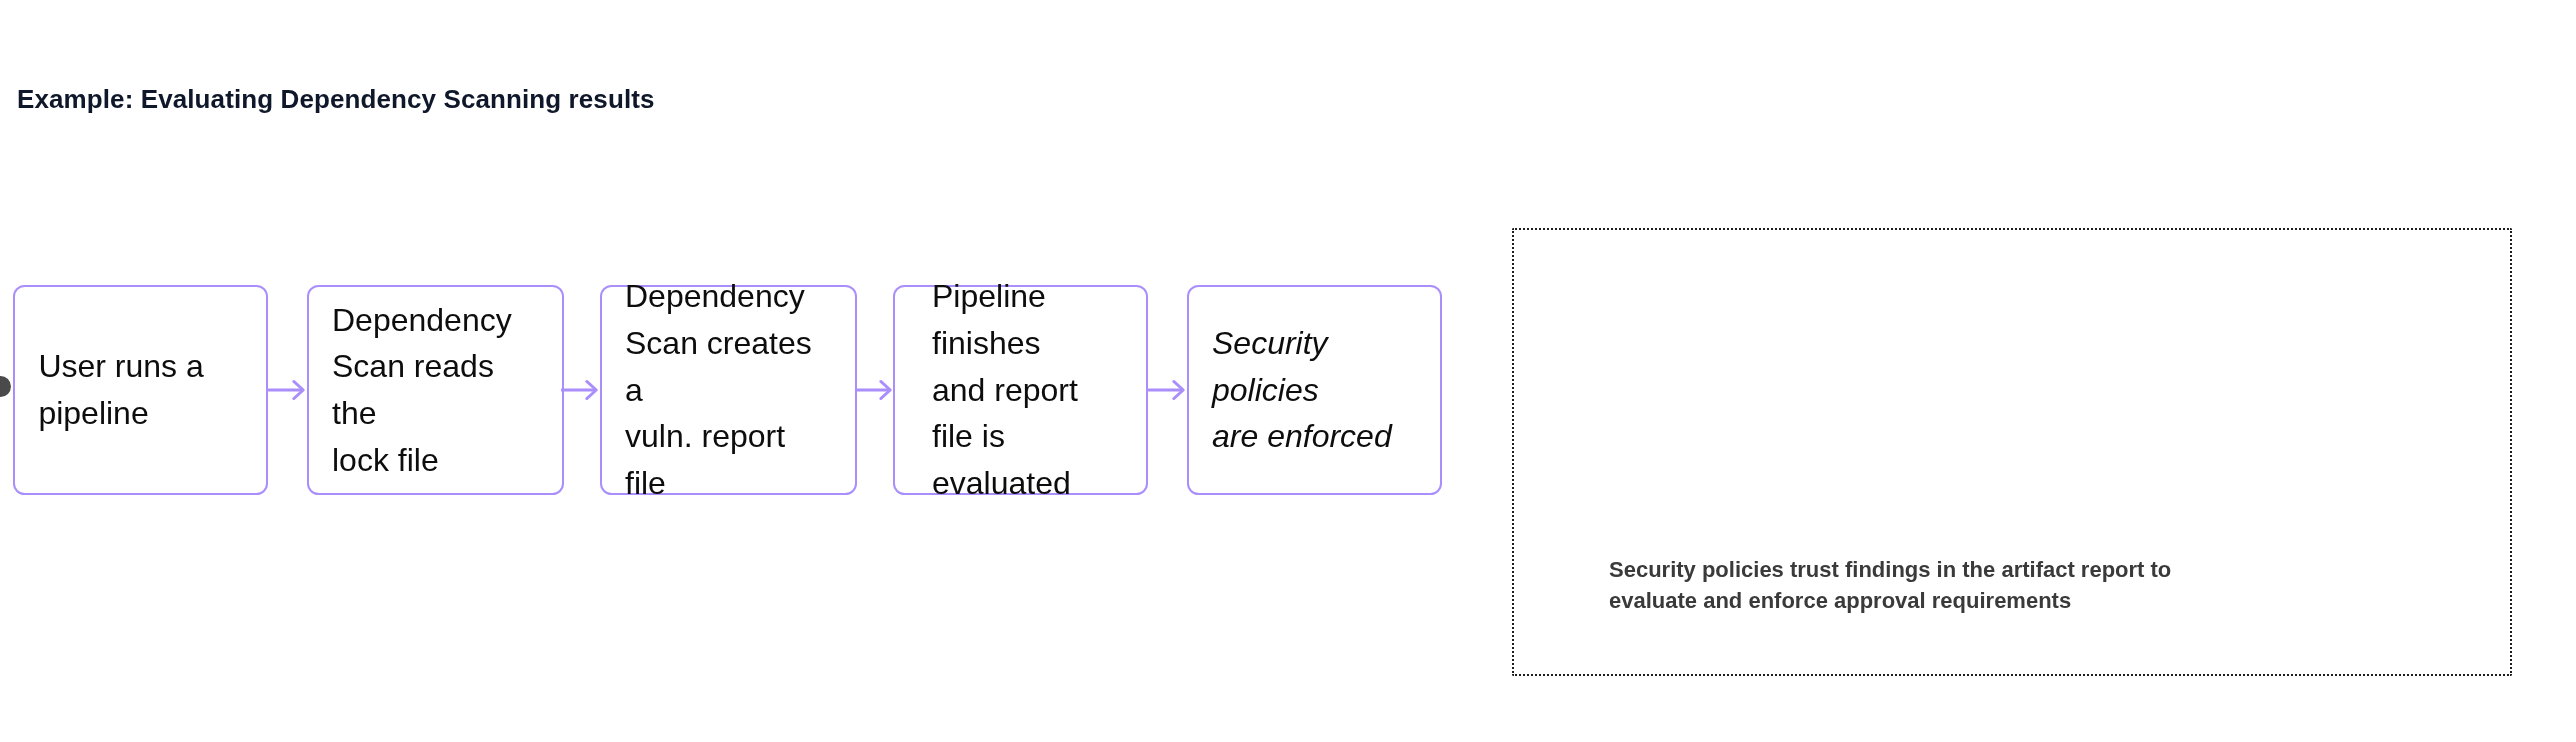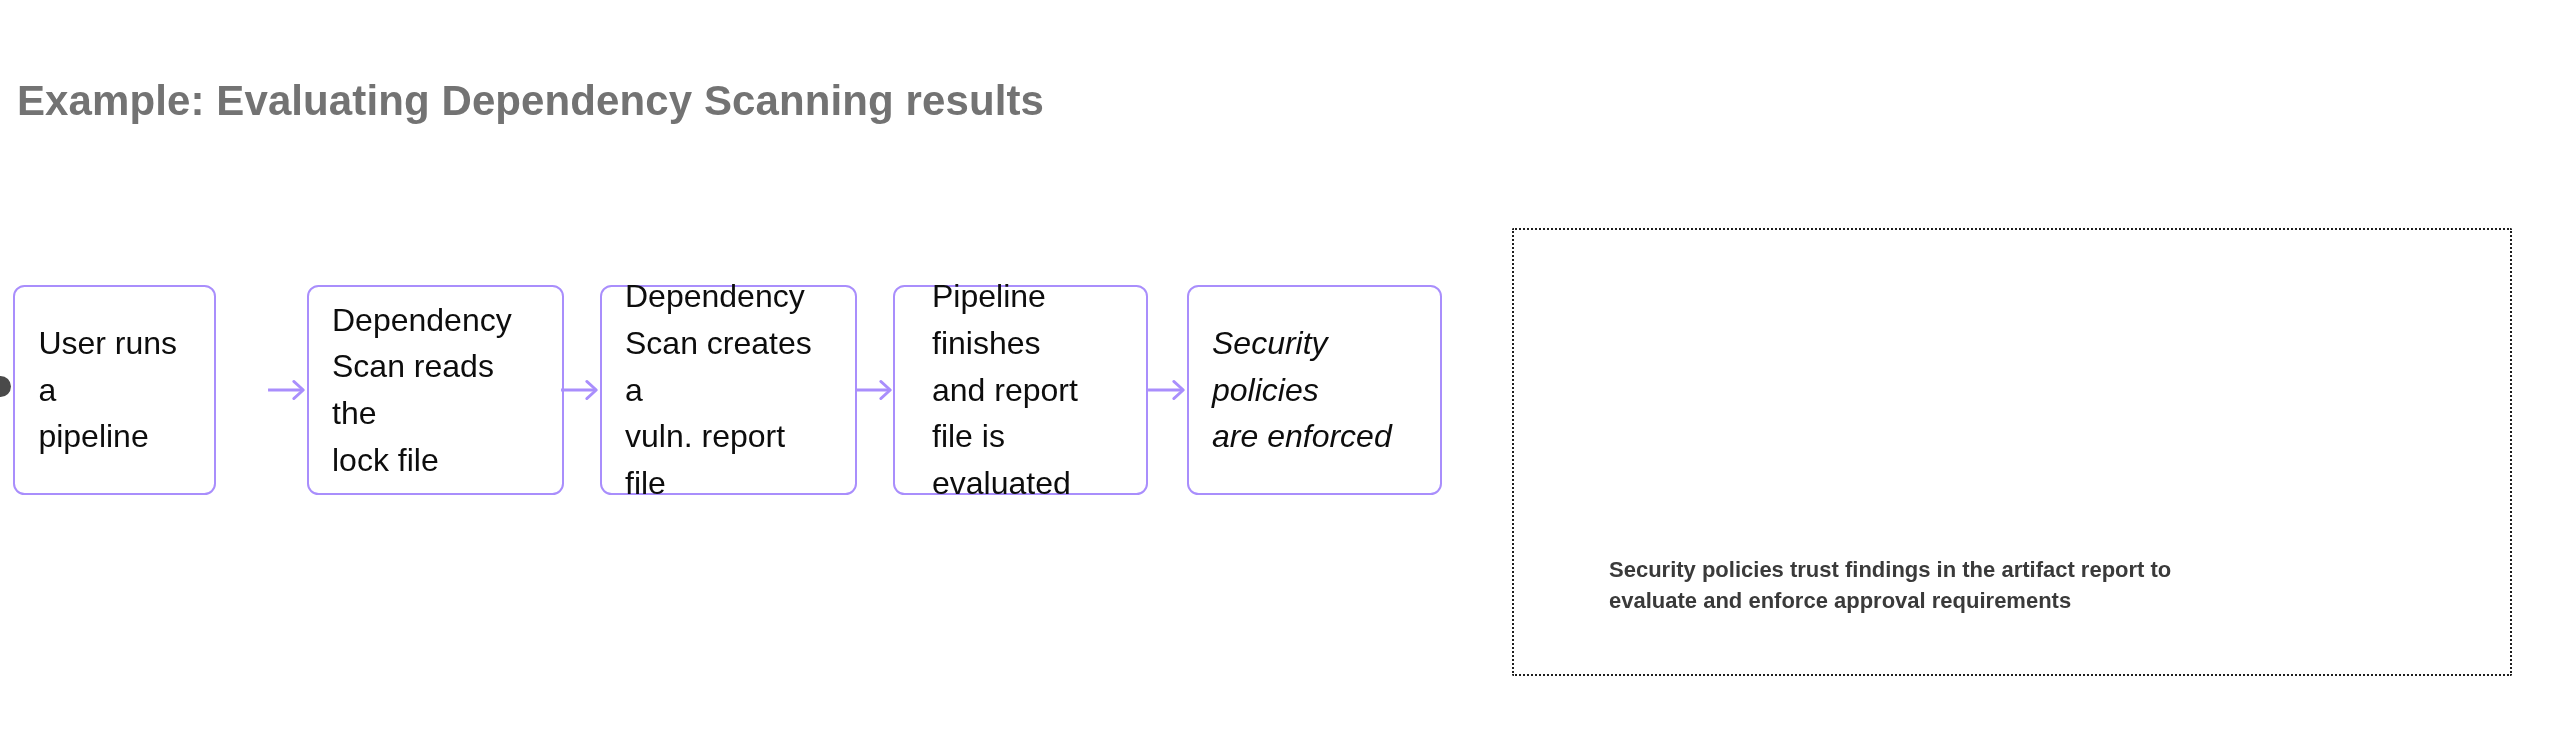--- a/index.html
+++ b/index.html
@@ -20,10 +20,10 @@
   .diagram-title {
     position: absolute;
     left: 17px;
-    top: 77px;
-    font-size: 42px;
+    top: 84px;
+    font-size: 26px;
     font-weight: bold;
-    color: #737373;
+    color: #0f172a;
     letter-spacing: 0.1px;
     white-space: nowrap;
   }

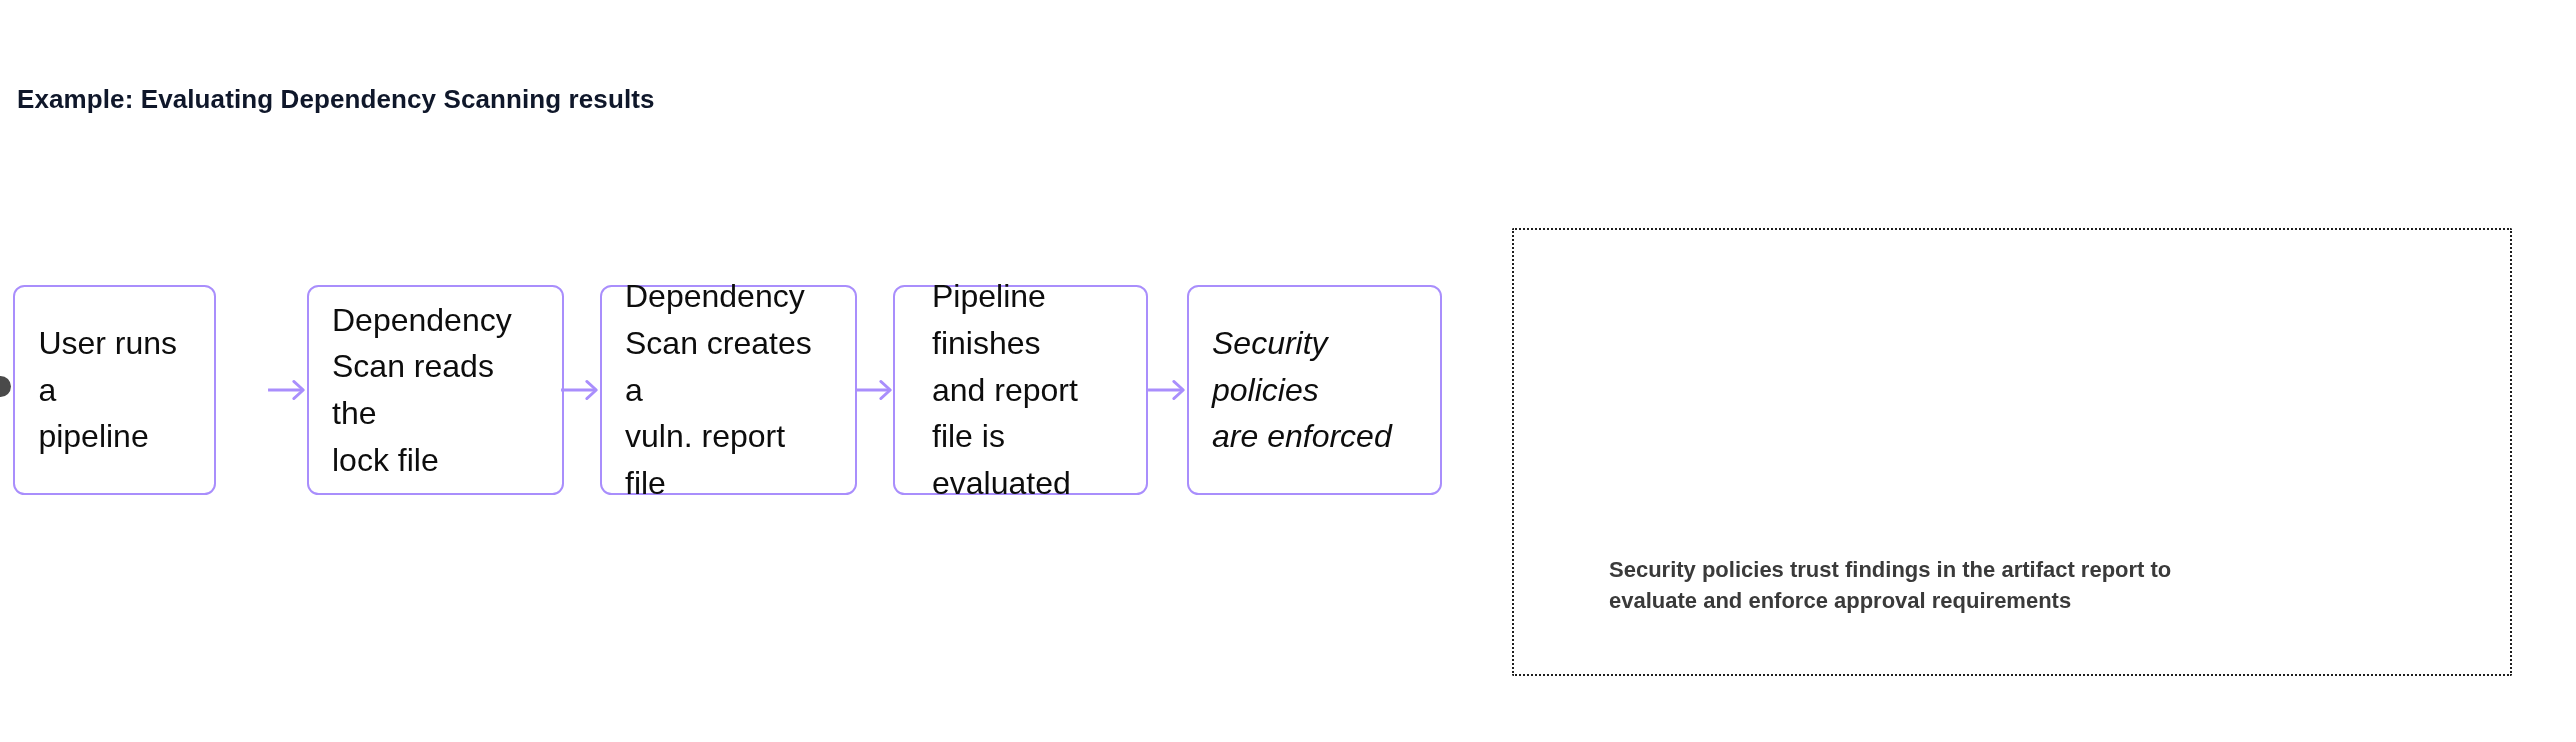--- a/index.html
+++ b/index.html
@@ -70,7 +70,7 @@
     white-space: pre-line;
   }
 
-  .node-1 { left: 13.4px;   width: 203px; }
+  .node-1 { left: 13.4px;   width: 255px; }
   .node-2 { left: 307px;  width: 257px; }
   .node-3 { left: 600px;  width: 257px; }
   .node-4 { left: 893px;  width: 255px; padding-left: 14px; }

